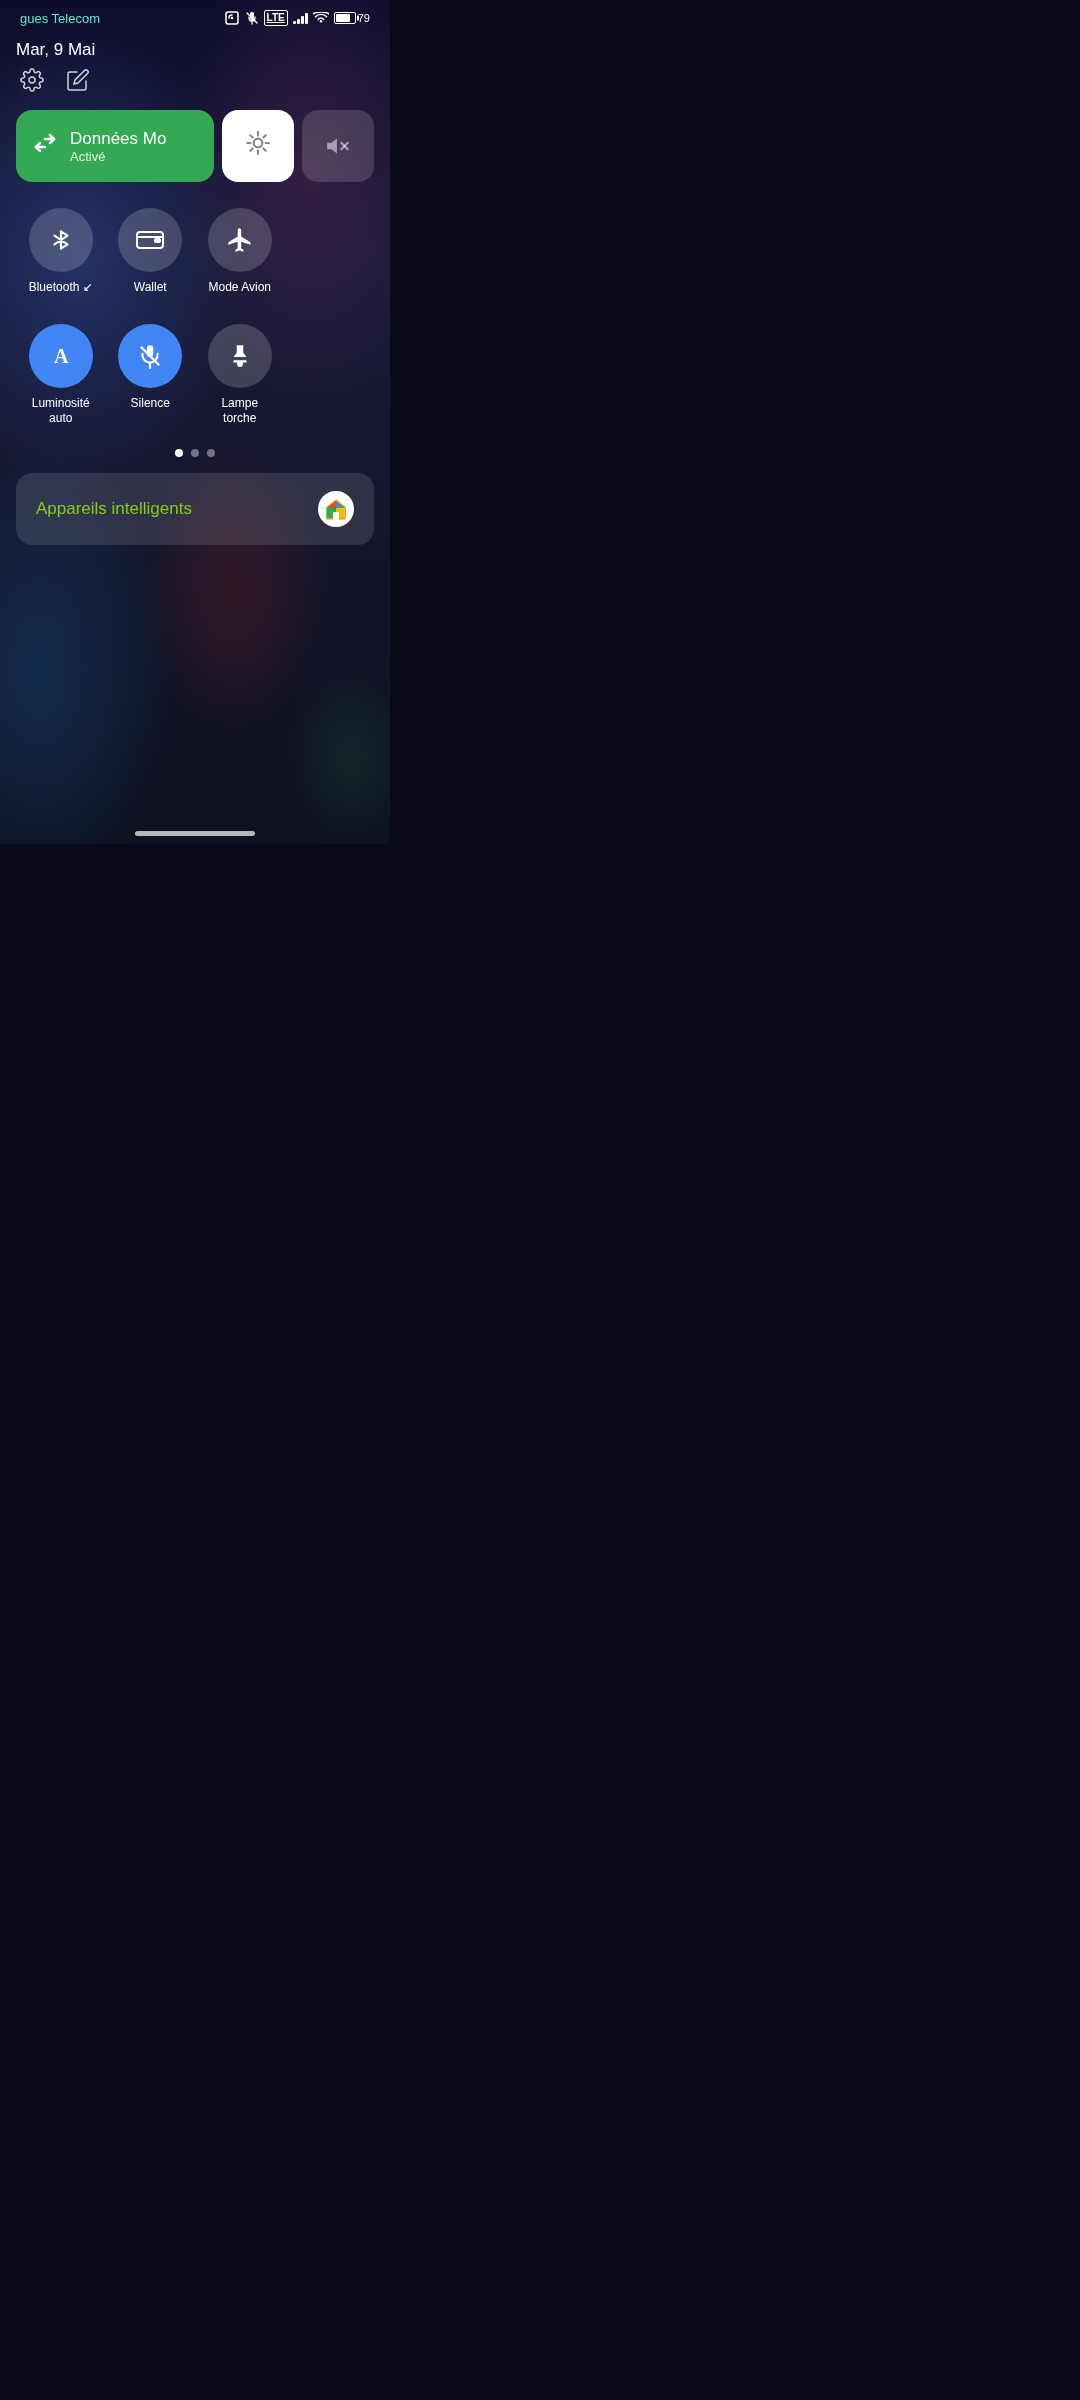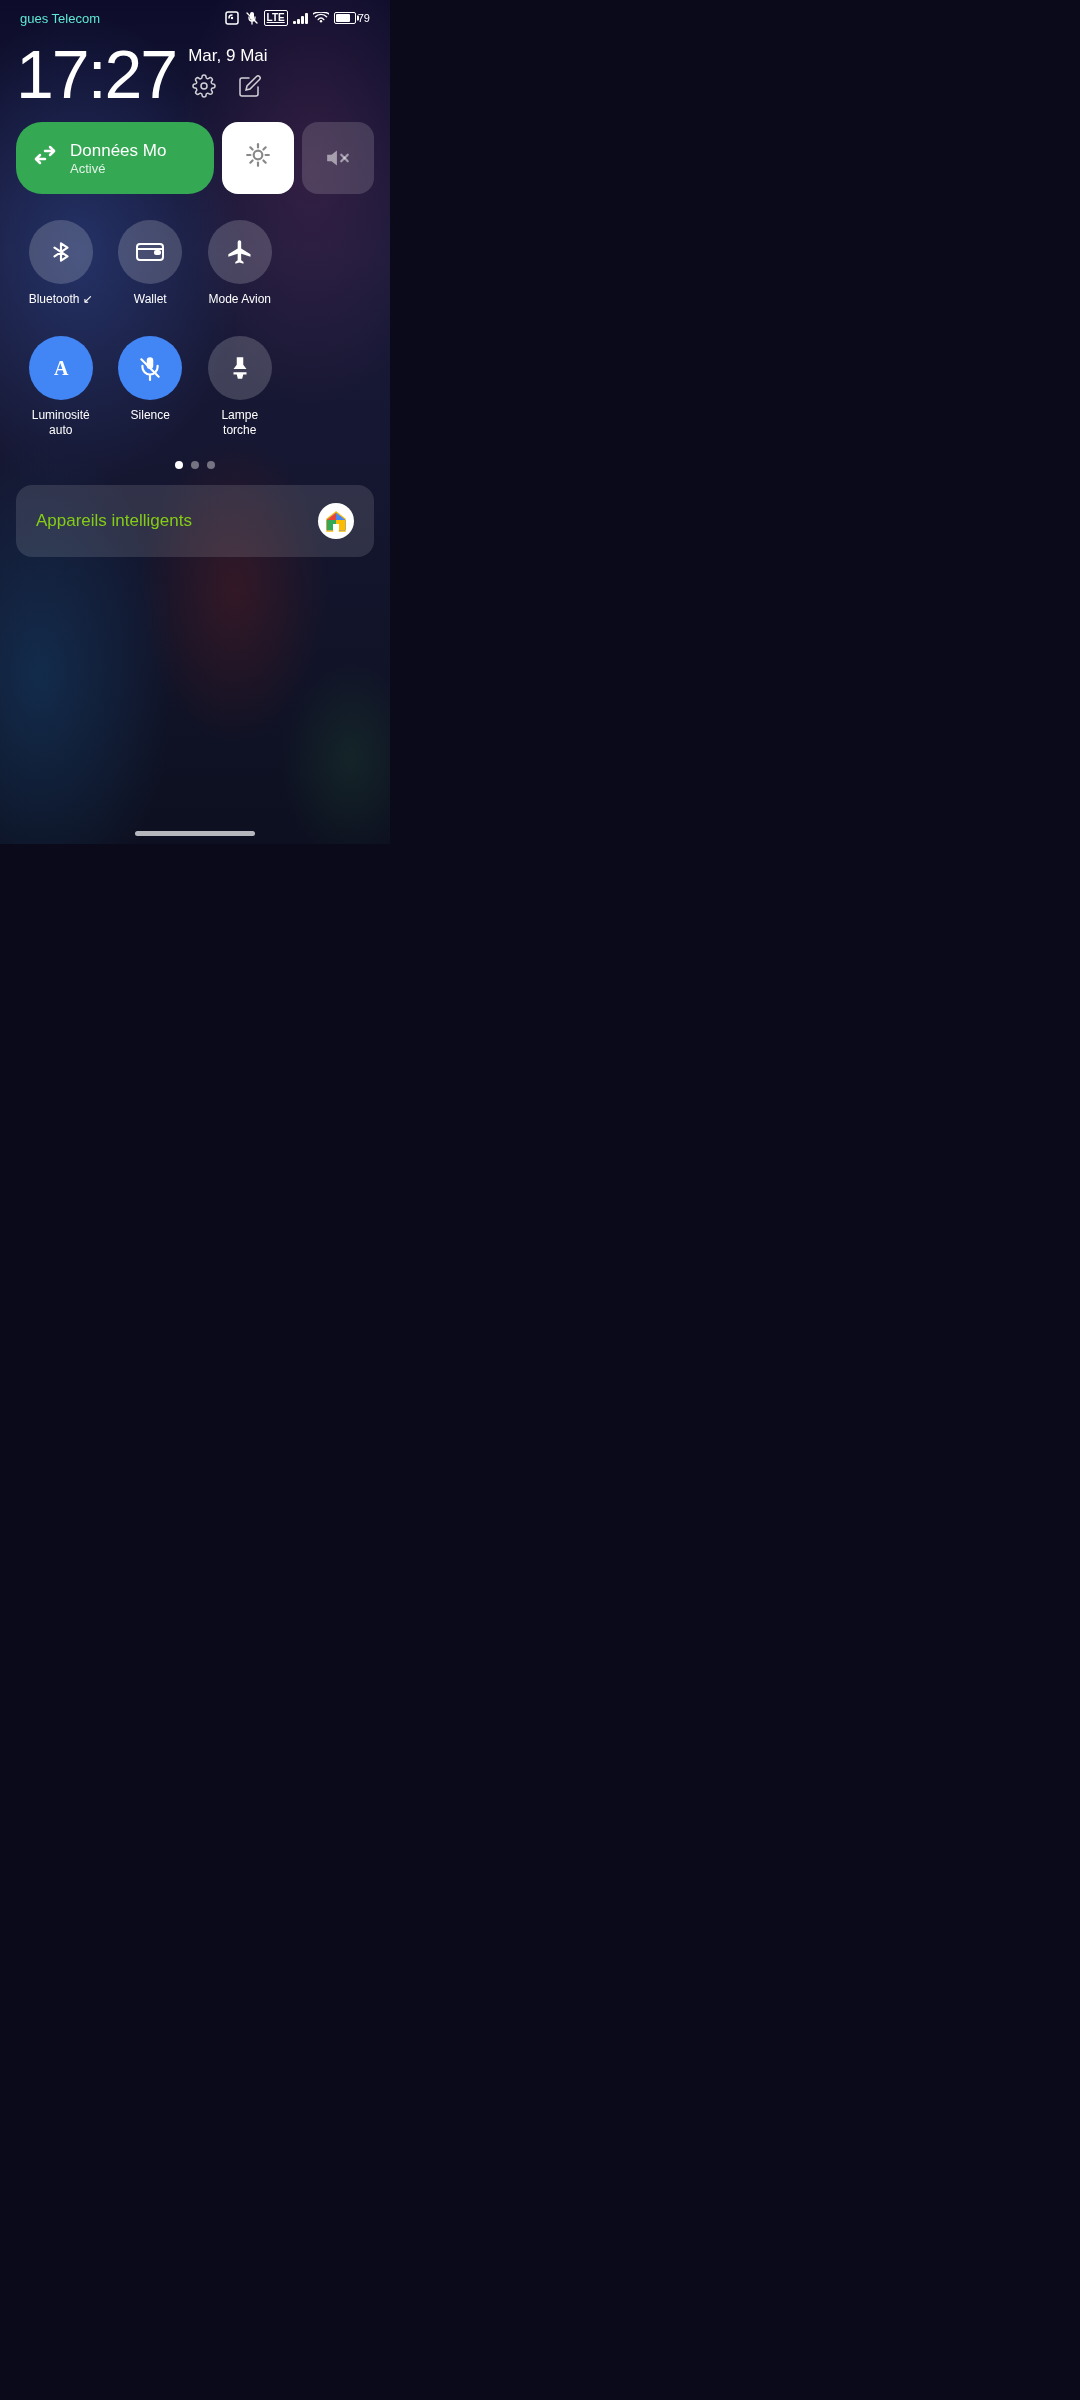--- a/index.html
+++ b/index.html
@@ -424,7 +424,6 @@
   </div>
 
   <div class="time-section">
-    <div class="time-display">17:27</div>
     <div class="date-settings">
       <div class="date-text">Mar, 9 Mai</div>
       <div class="time-icons">

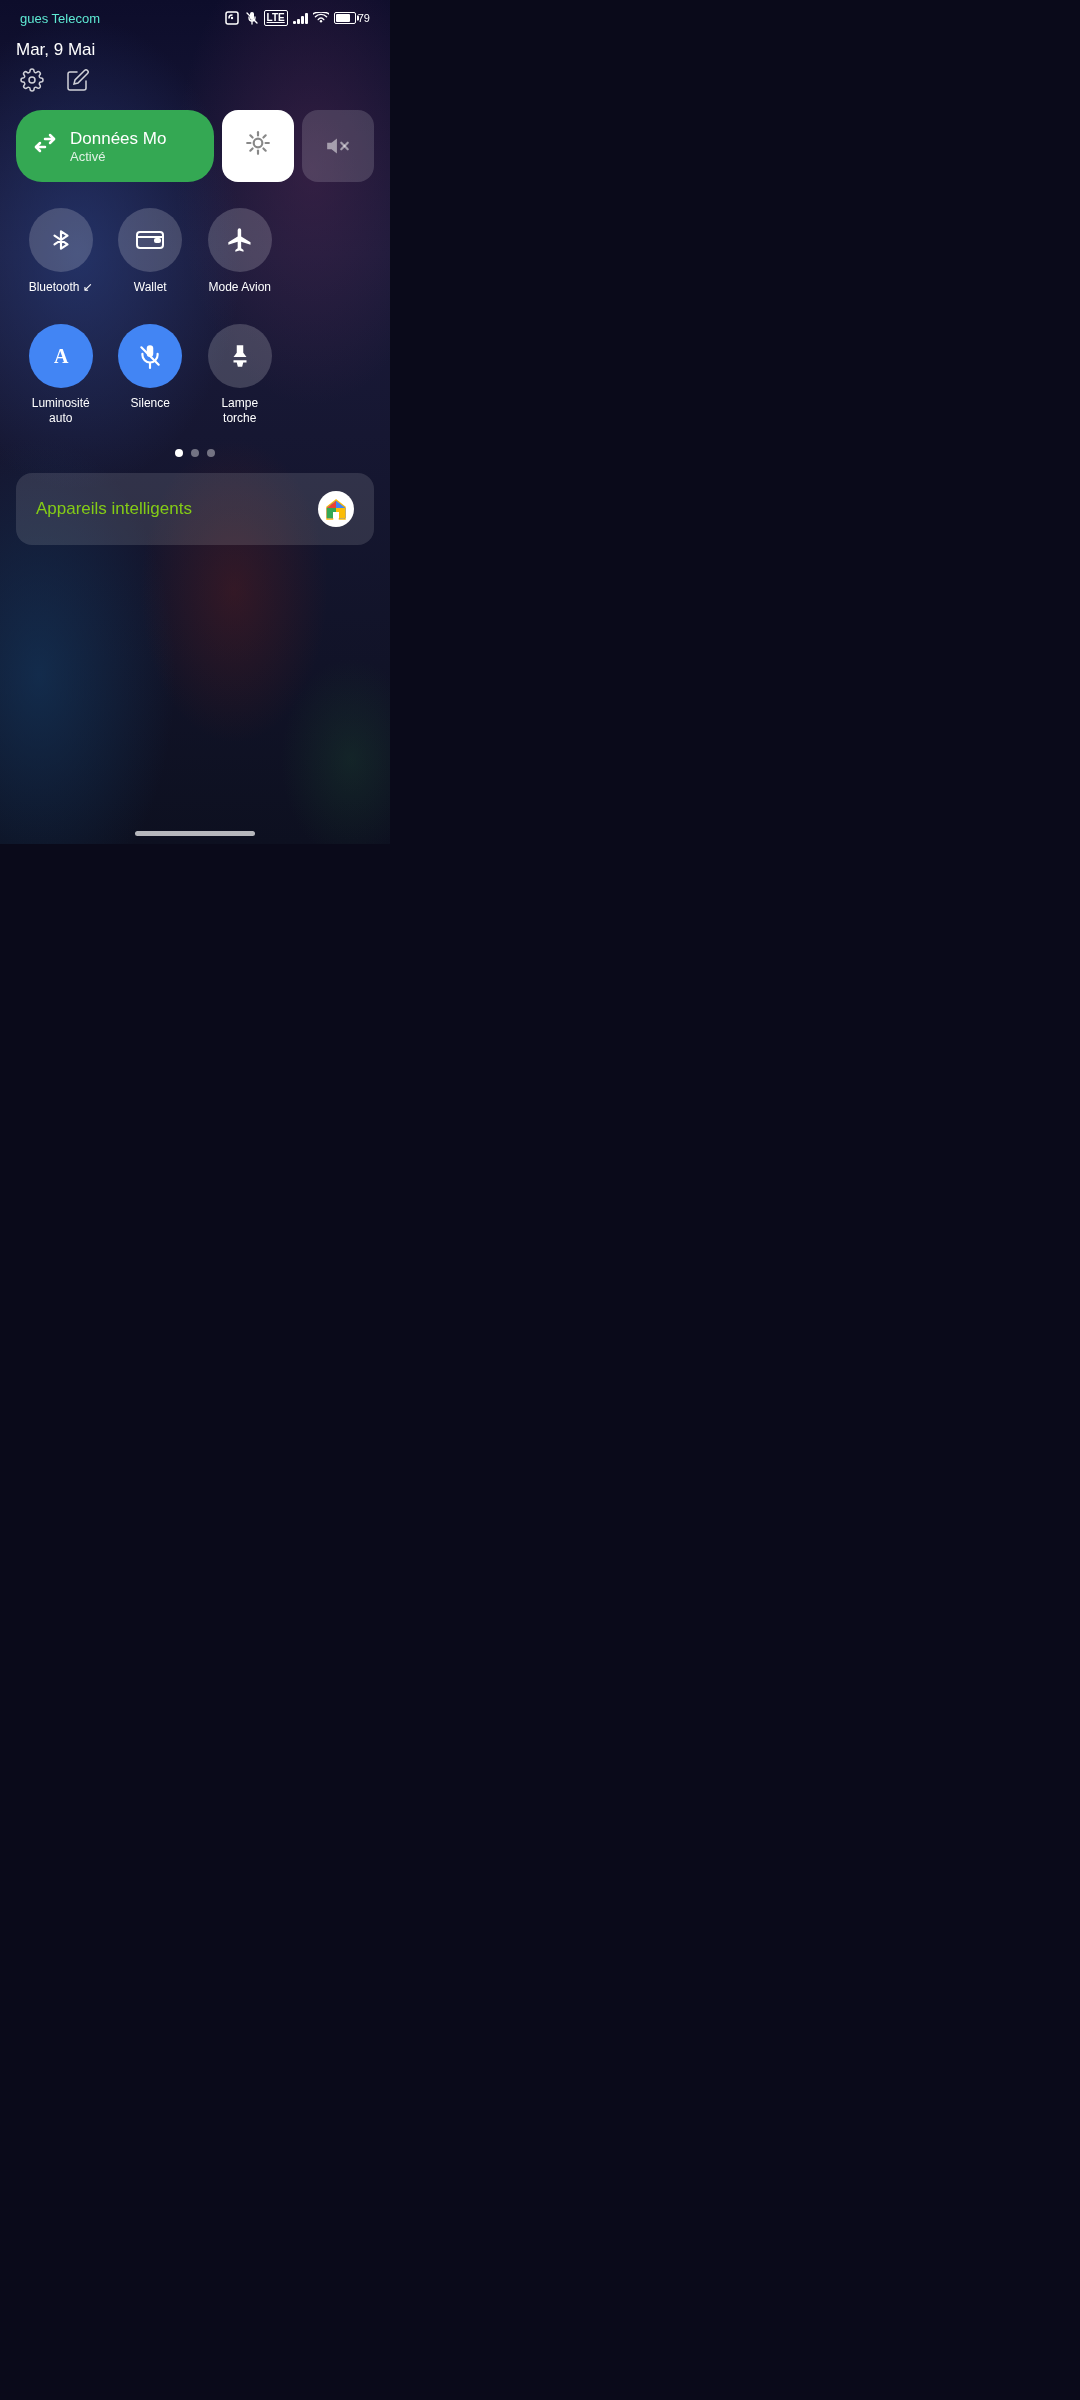--- a/index.html
+++ b/index.html
@@ -203,7 +203,7 @@
 
     .tile-mobile {
       background: #34a853;
-      border-radius: 26px;
+      border-radius: 16px;
       padding: 10px 16px;
       display: flex;
       align-items: center;

